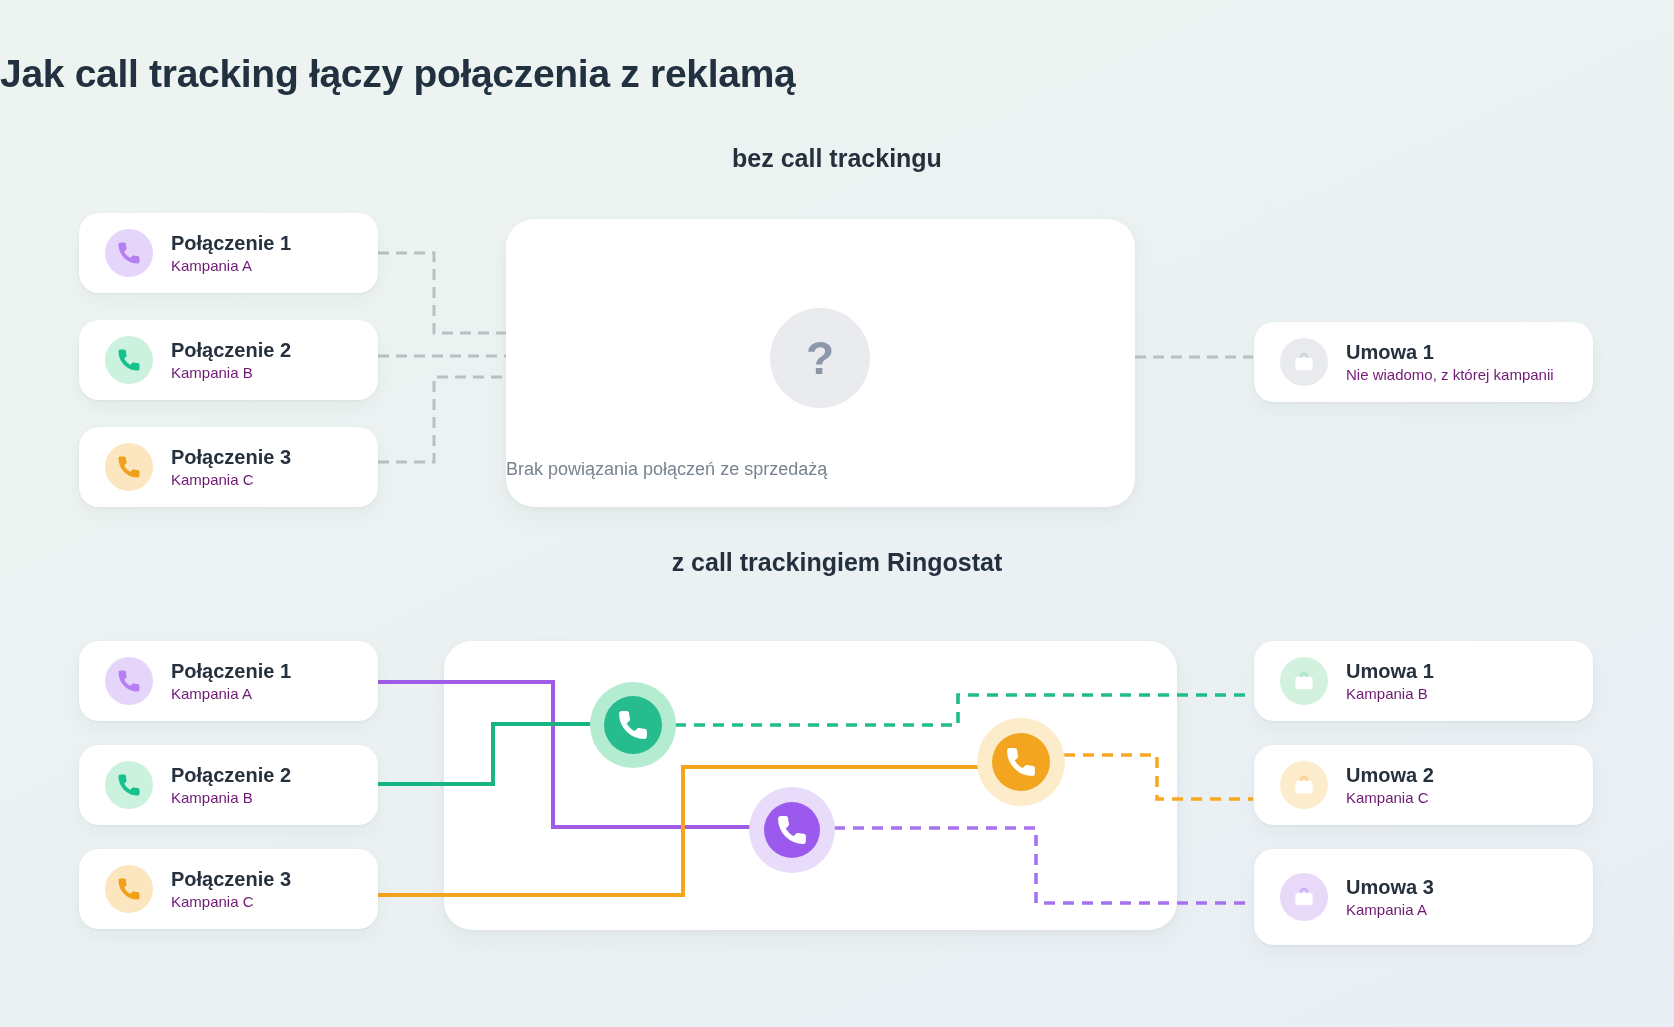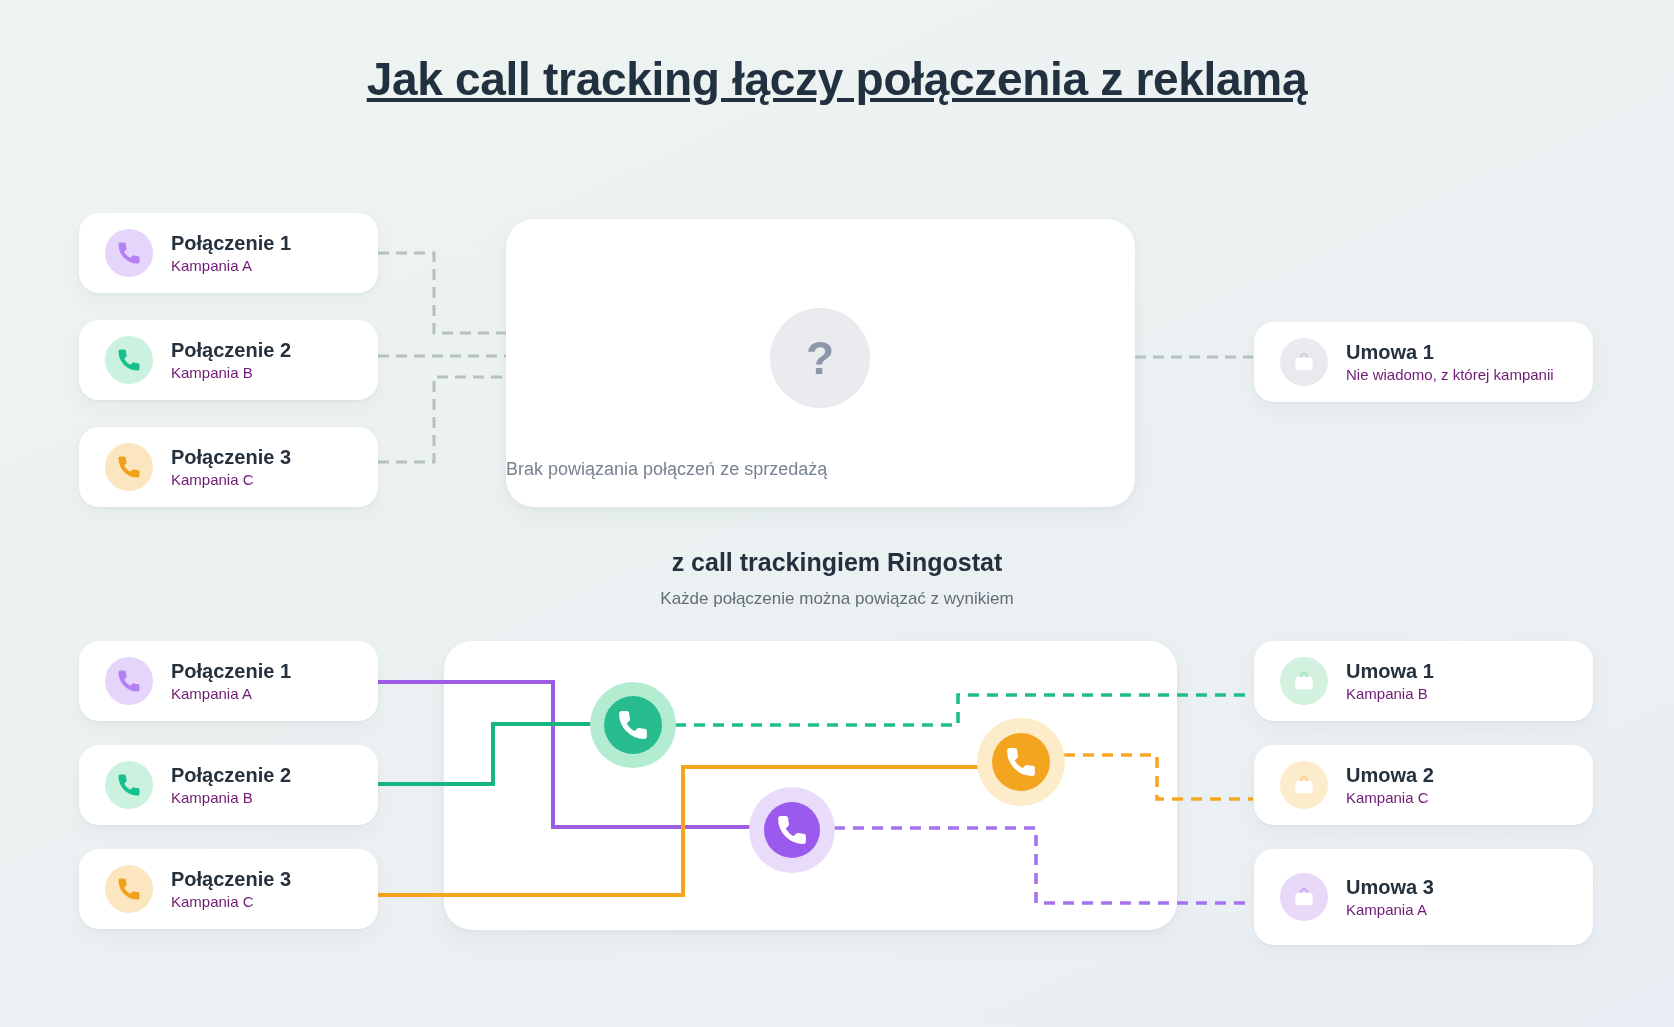--- a/index.html
+++ b/index.html
@@ -9,8 +9,8 @@
     font-family:"Liberation Sans","DejaVu Sans",sans-serif;
   }
   .page-title{
-    position:absolute;left:0;right:0;top:52px;text-align:center;
-    font-size:46px;font-weight:700;color:#223140;letter-spacing:-.3px;text-decoration:underline;
+    position:absolute;left:0;right:0;top:52px;text-align:left;
+    font-size:39px;font-weight:700;color:#223140;letter-spacing:-.3px;
   }
   .sec-heading{
     position:absolute;left:0;right:0;text-align:center;

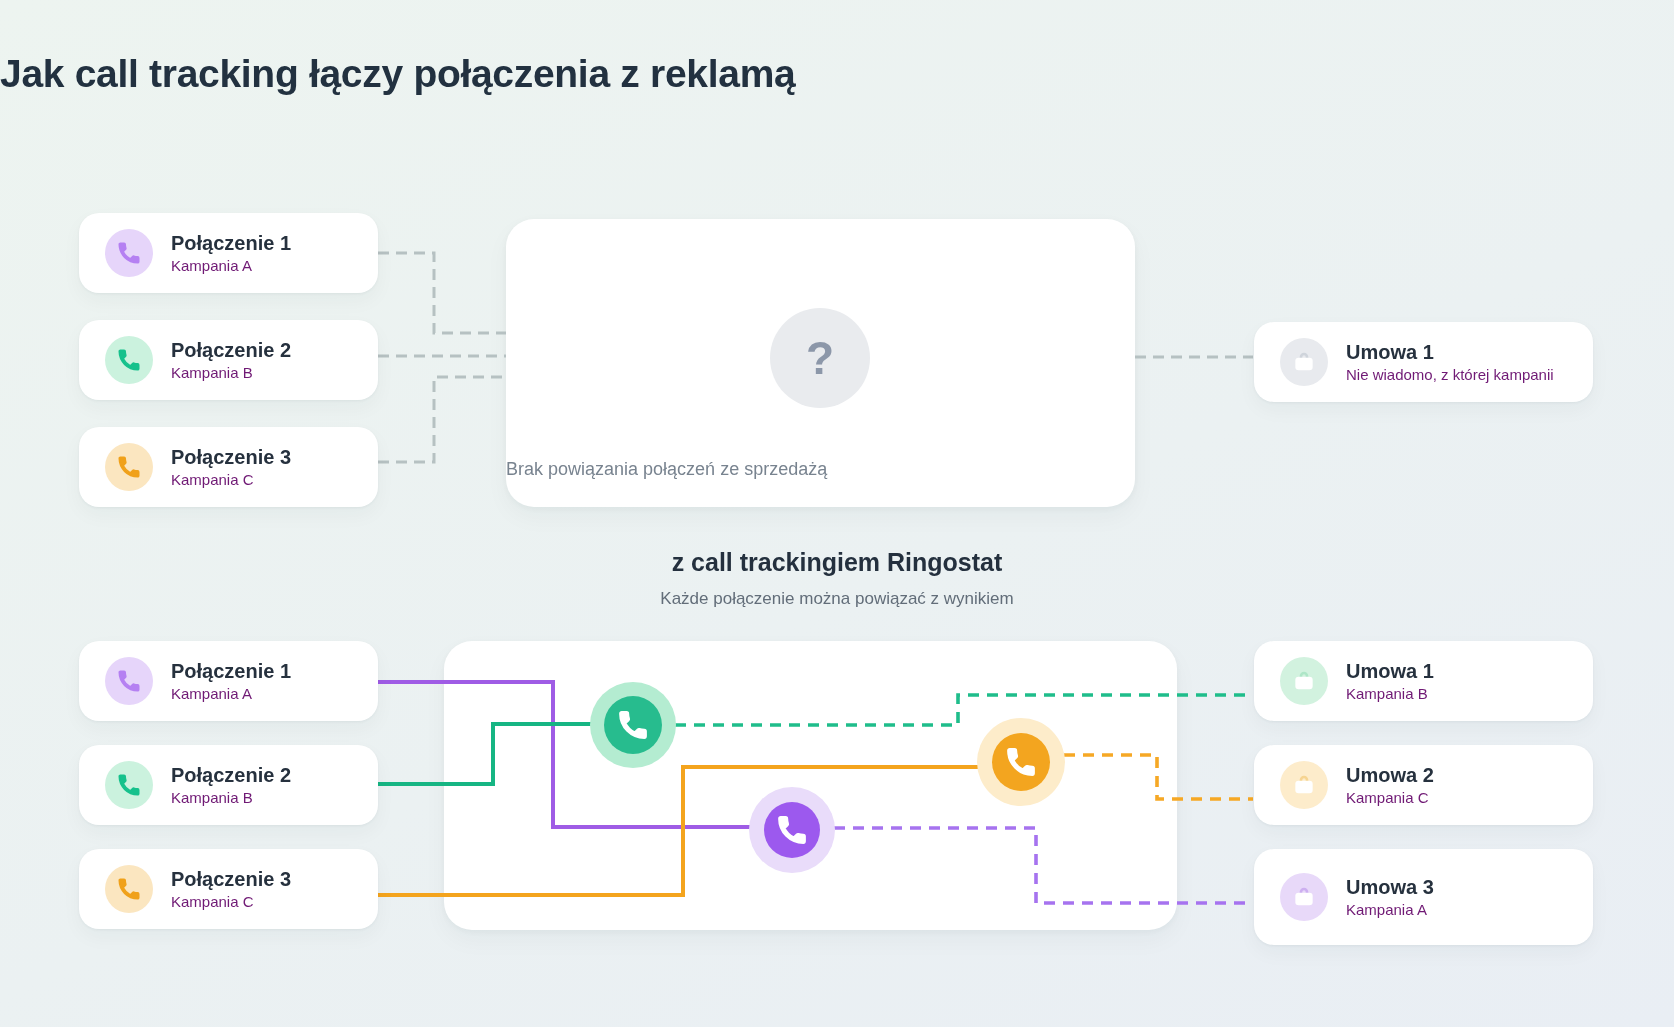--- a/index.html
+++ b/index.html
@@ -56,6 +56,7 @@
 
   <div class="page-title">Jak call tracking łączy połączenia z reklamą</div>
 
+  <div class="sec-heading" style="top:144px;">bez call trackingu</div>
 
   <div class="panel" style="left:506px;top:219px;width:629px;height:288px;">
     <div class="q-circle" style="left:264px;top:89px;">

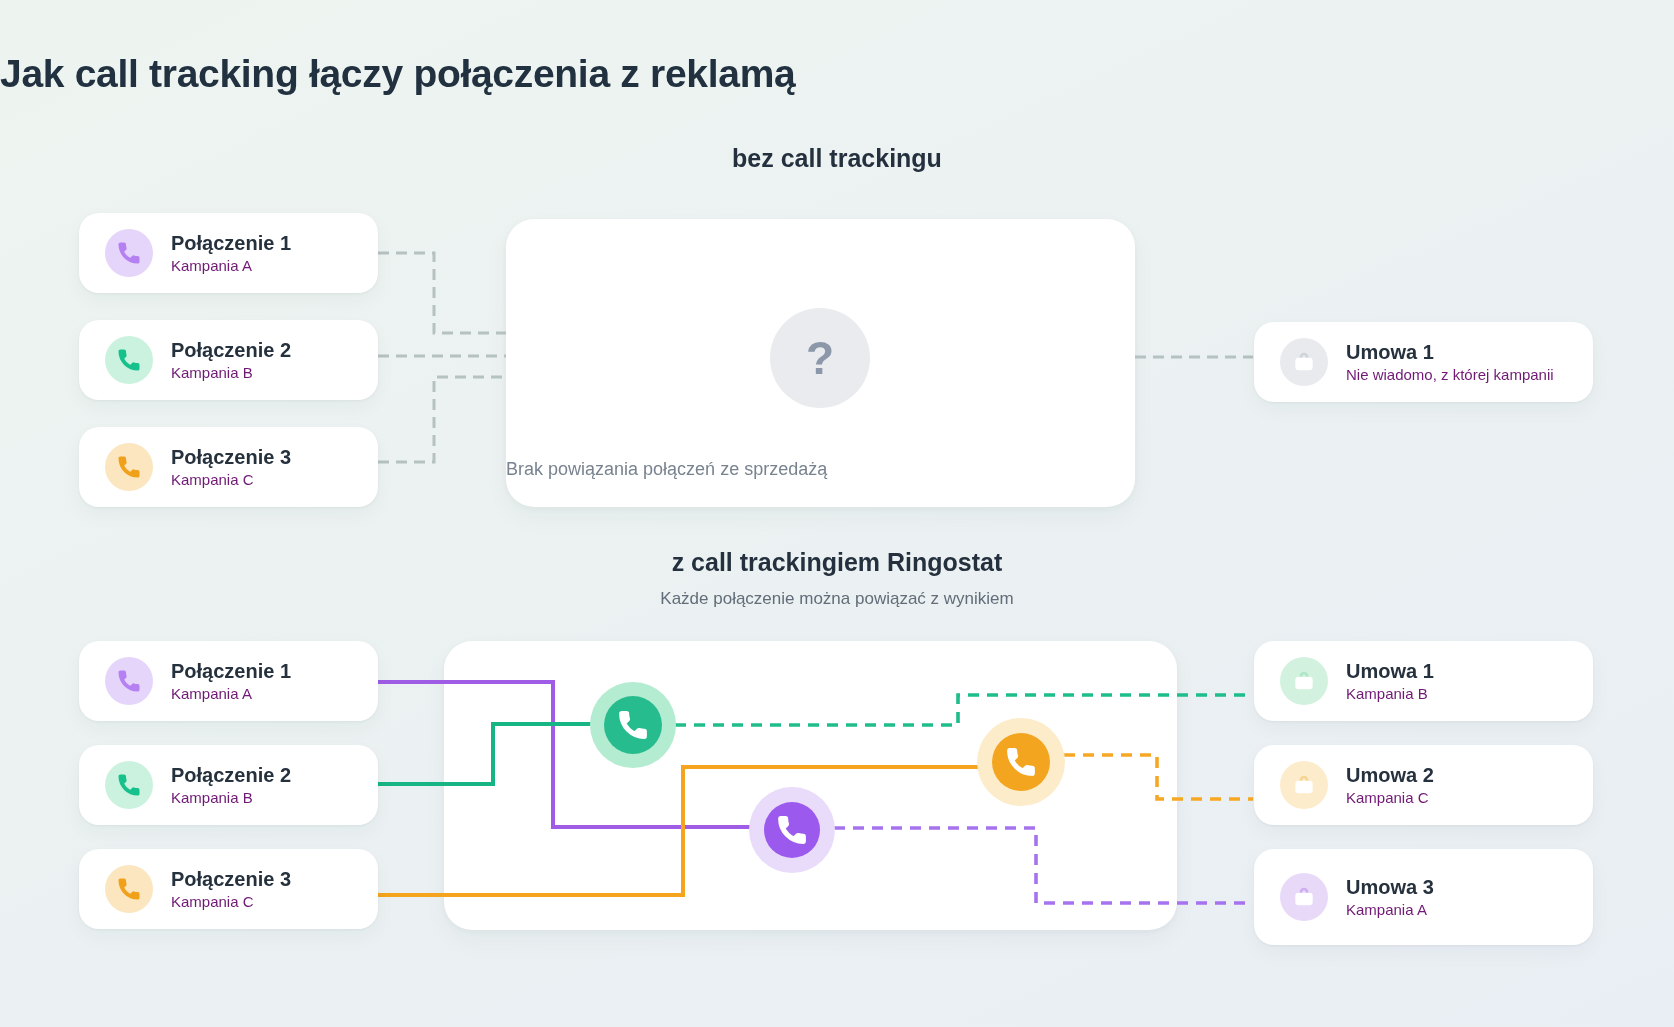--- a/index.html
+++ b/index.html
@@ -66,7 +66,6 @@
   </div>
 
   <div class="sec-heading" style="top:548px;">z call trackingiem Ringostat</div>
-  <div class="sec-subheading" style="top:589px;">Każde połączenie można powiązać z wynikiem</div>
 
   <div class="panel" style="left:444px;top:641px;width:733px;height:289px;"></div>
 

